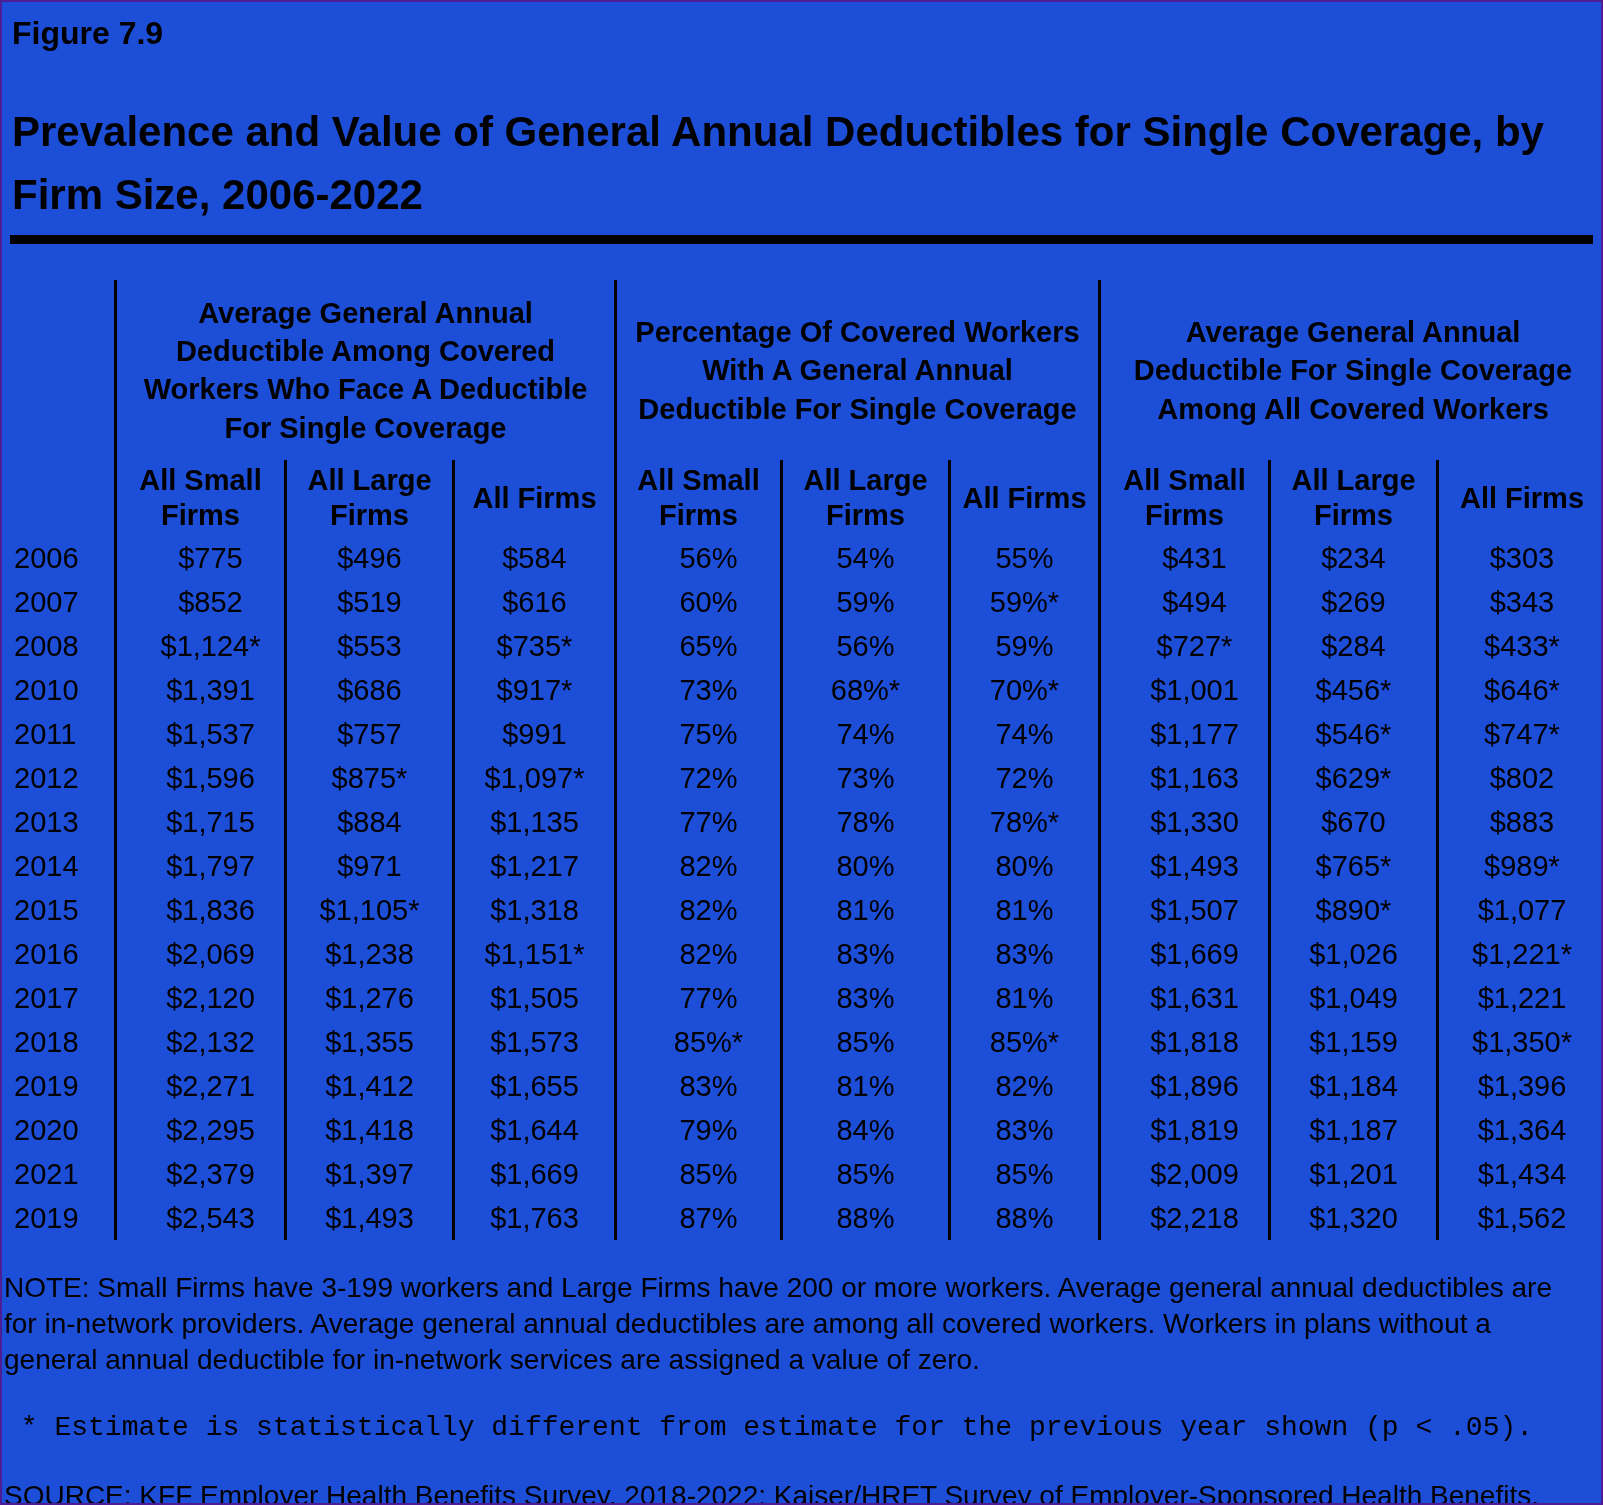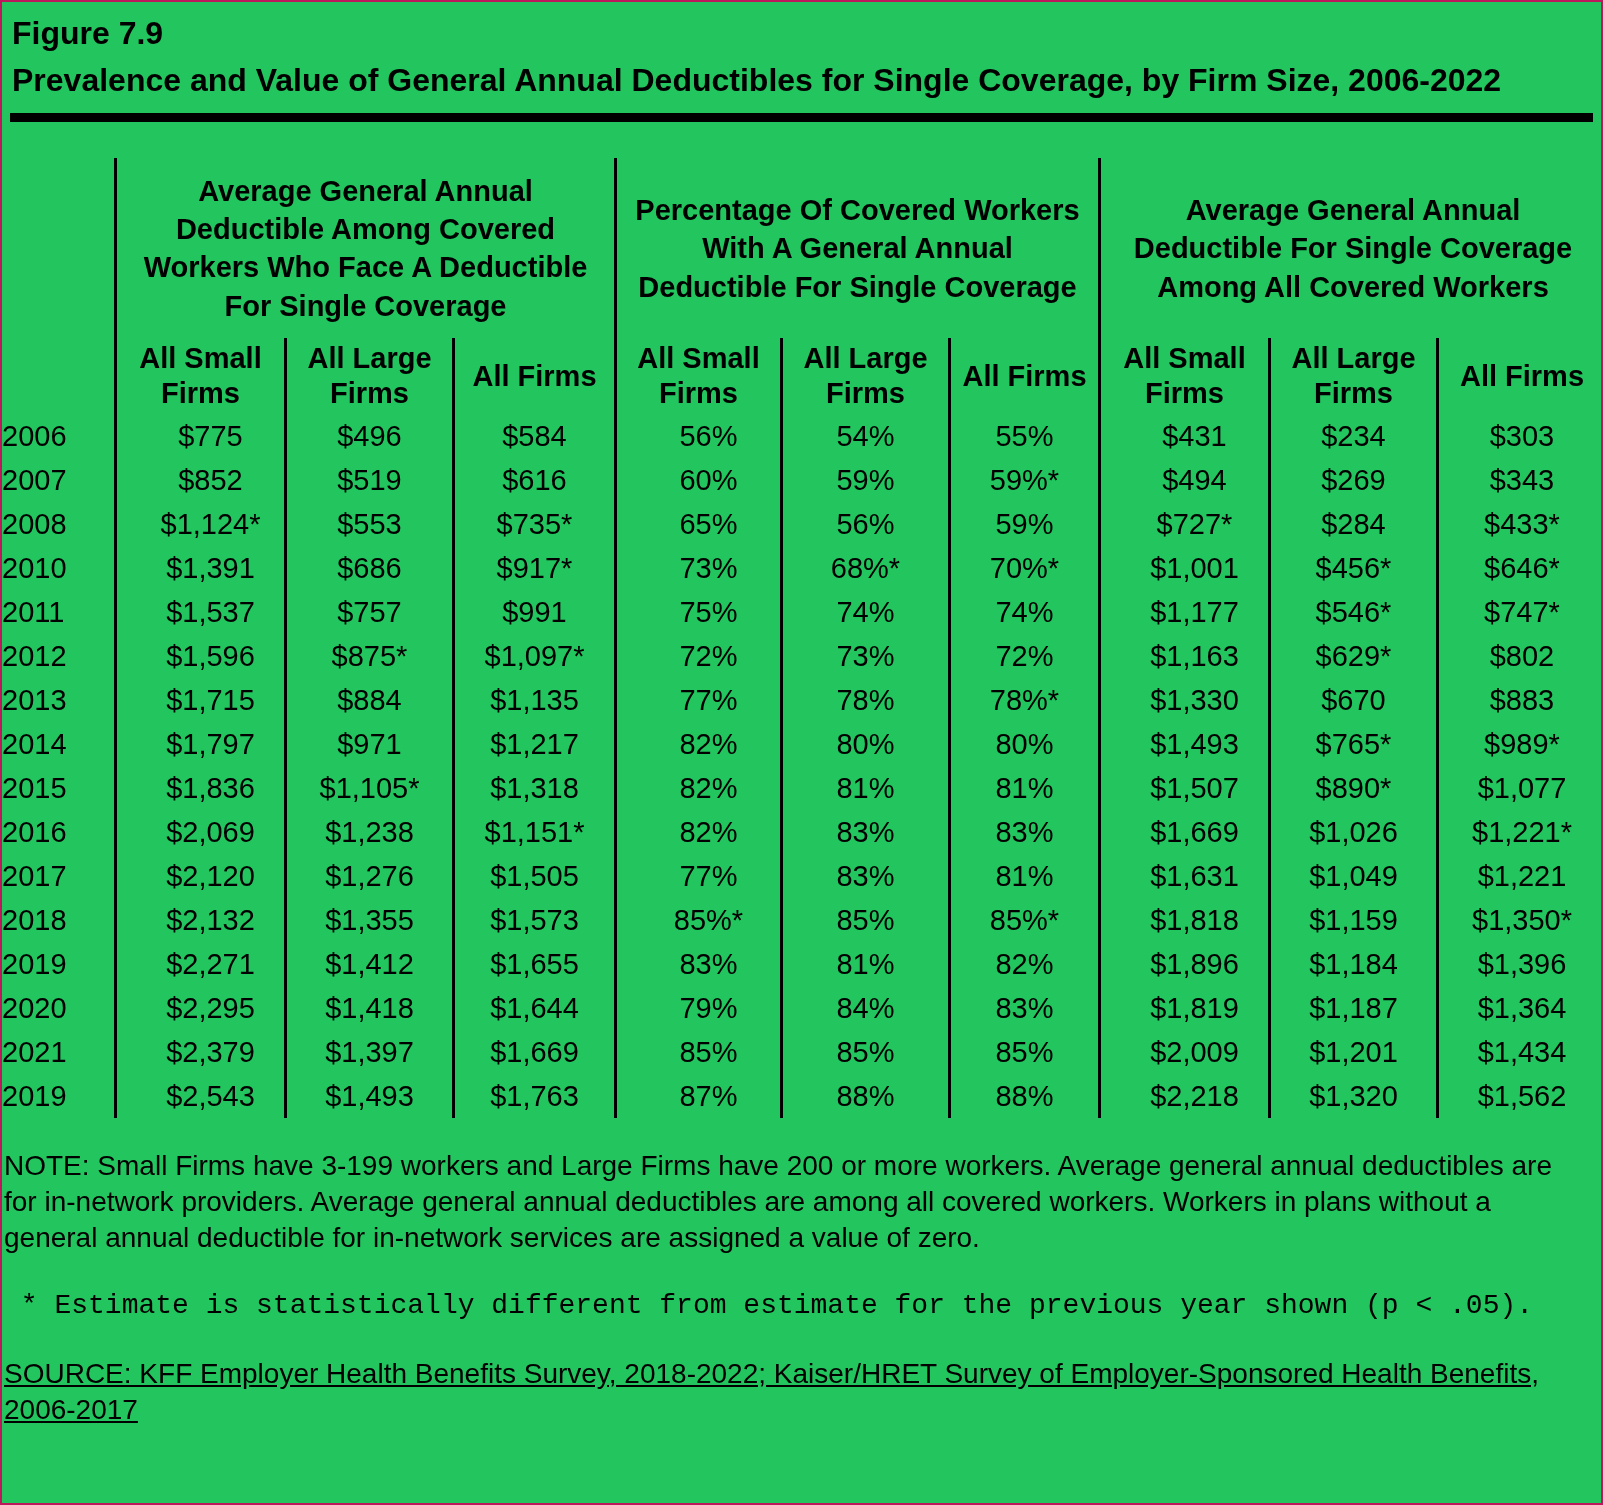--- a/index.html
+++ b/index.html
@@ -8,8 +8,8 @@
     width: 1603px;
     height: 1505px;
     box-sizing: border-box;
-    background: #22c55e;
-    border: 2px solid #be185d;
+    background: #1d4ed8;
+    border: 2px solid #4c1d95;
     font-family: "Liberation Sans", "DejaVu Sans", sans-serif;
     color: #000;
     overflow: hidden;

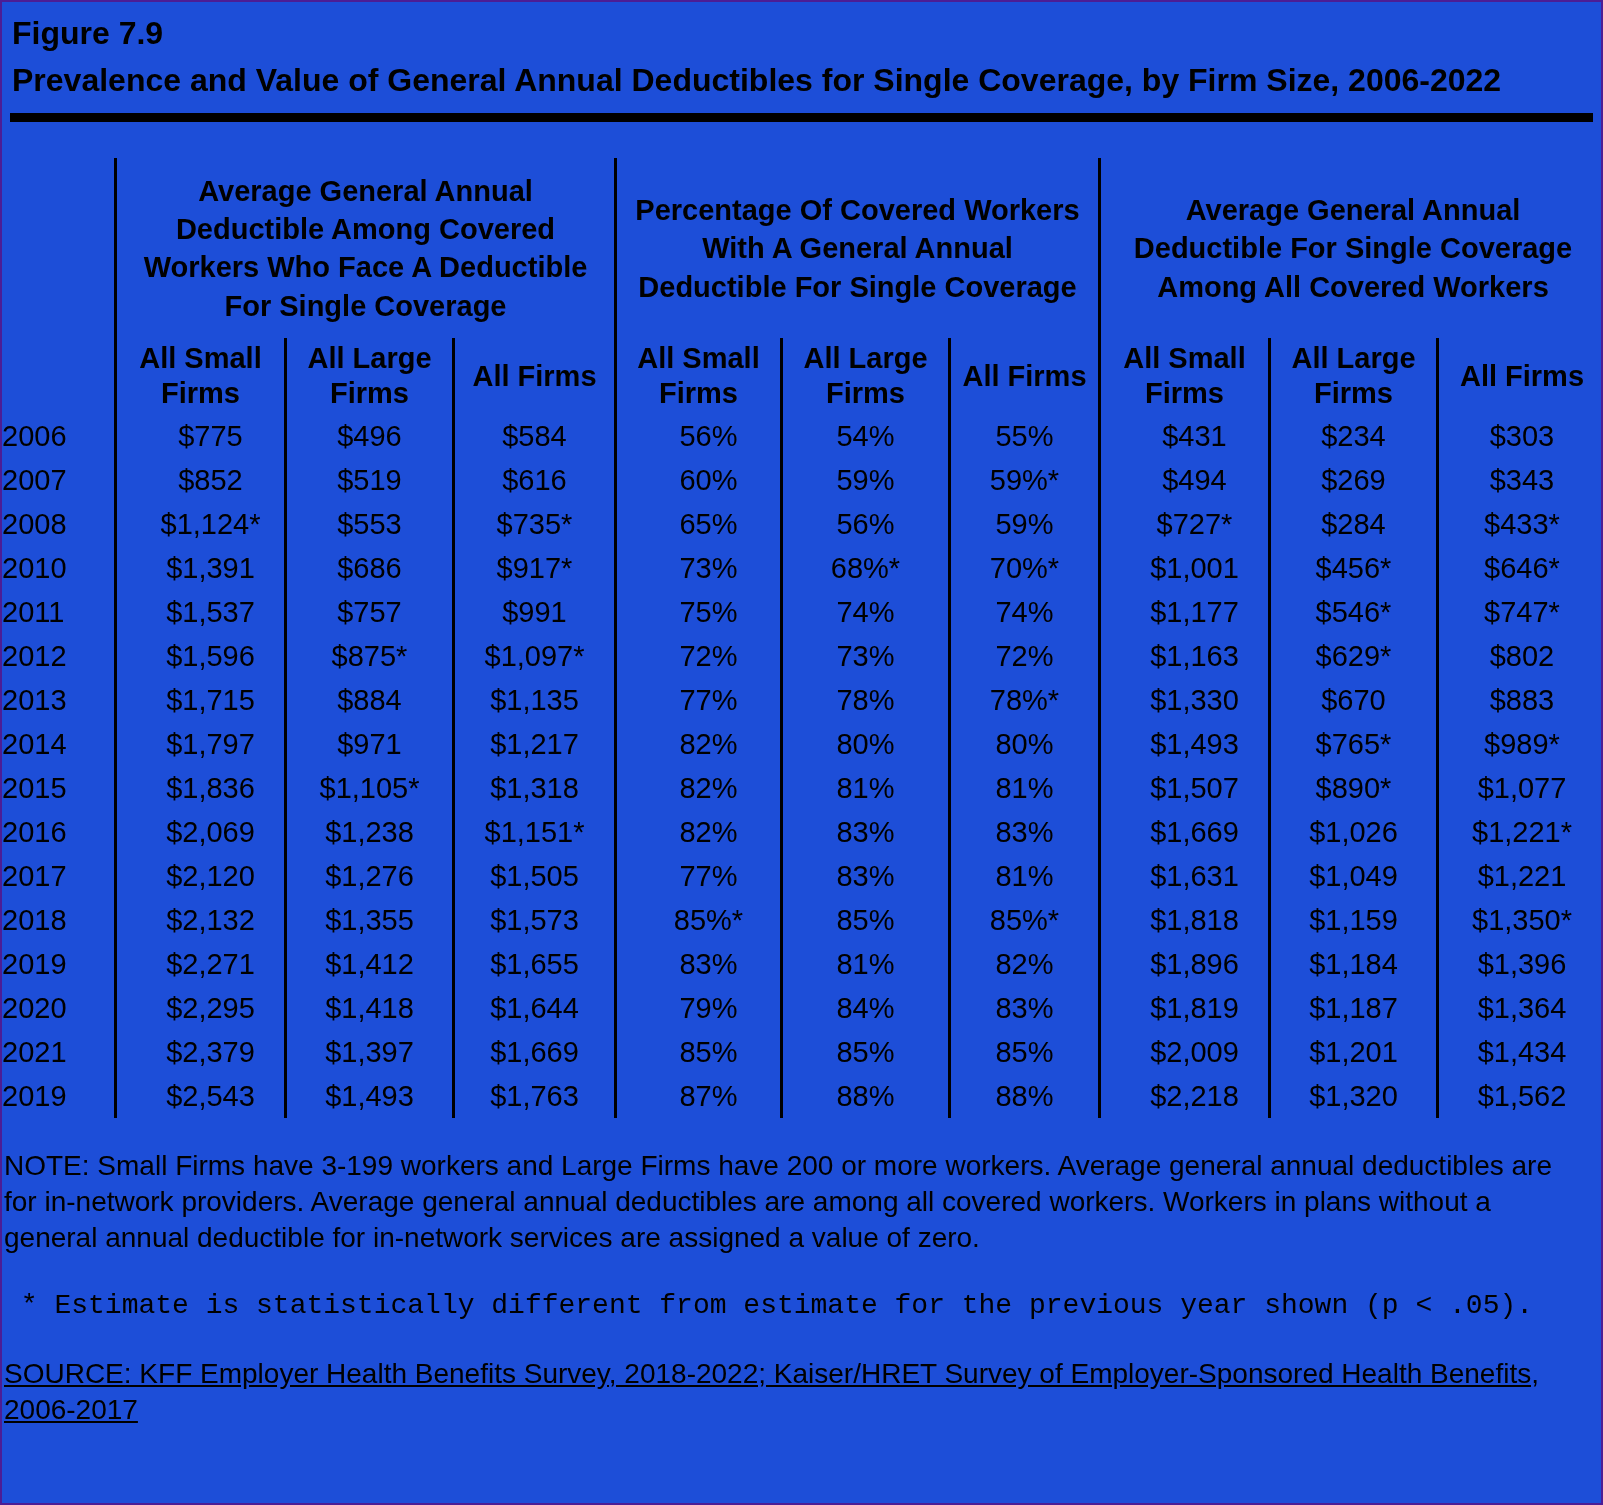--- a/index.html
+++ b/index.html
@@ -16,7 +16,7 @@
   }
   .header { padding: 8px 16px 0 10px; }
   .fig-label { font-size: 32px; font-weight: 700; line-height: 1.45; }
-  .fig-title { font-size: 32px; font-weight: 700; line-height: 1.5; max-width: 1560px; }
+  .fig-title { font-size: 42px; font-weight: 700; line-height: 1.5; max-width: 1560px; margin-top: 44px; }
   .rule { height: 9px; background: #000; margin: 9px 8px 0 8px; }
 
   .table { margin-top: 36px; }

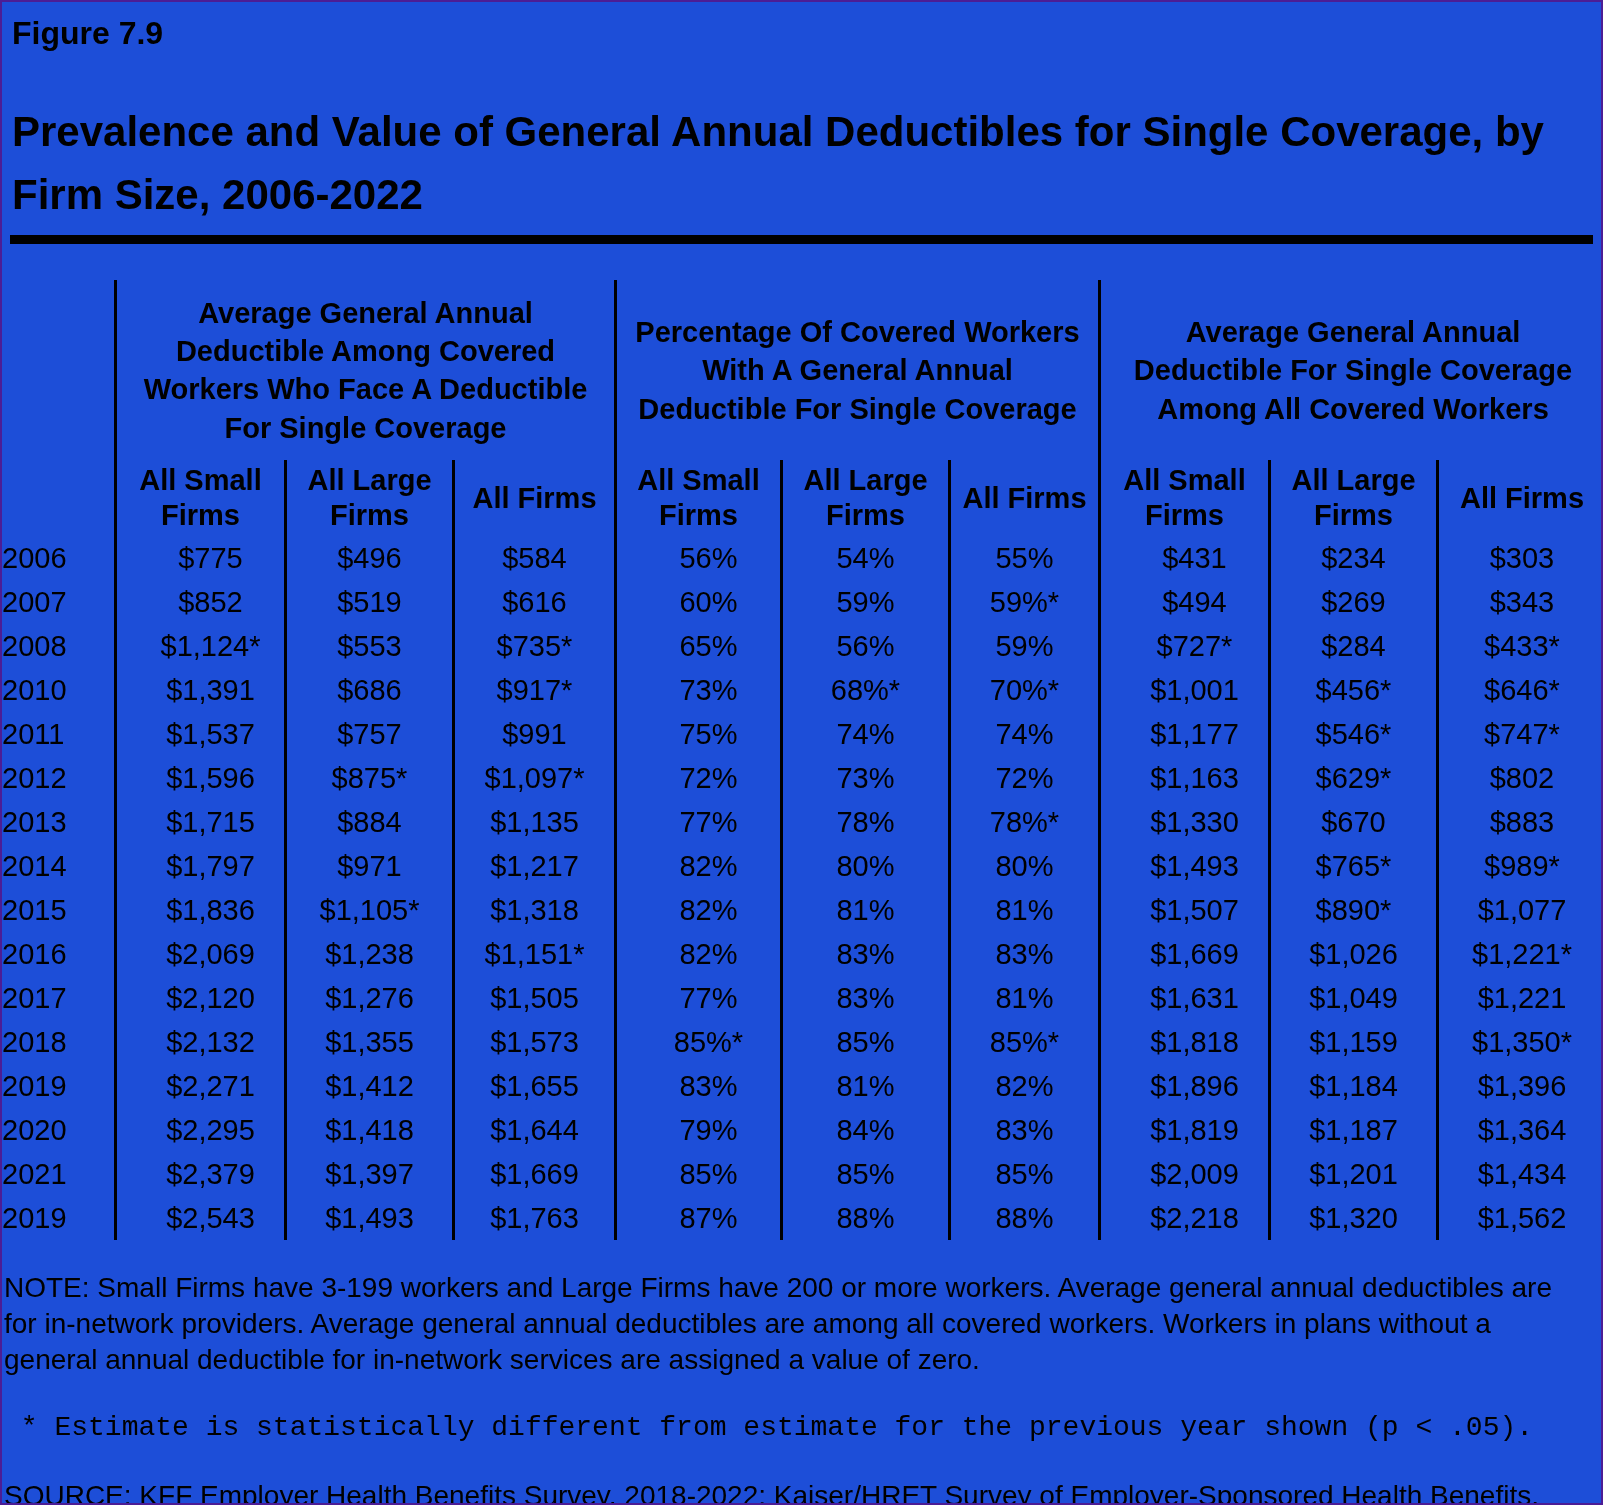--- a/index.html
+++ b/index.html
@@ -44,7 +44,7 @@
   .sub-cell { font-size: 29px; font-weight: 700; line-height: 1.22; padding: 0 4px; }
 
   .trow { height: 44px; }
-  .cell.year { justify-content: flex-start; padding-left: 0; font-size: 29px; }
+  .cell.year { justify-content: flex-start; padding-left: 12px; font-size: 29px; }
   .cell.val { font-size: 29px; }
 
   .note, .footnote, .source { font-size: 28px; line-height: 1.28; padding: 0 12px 0 2px; }

